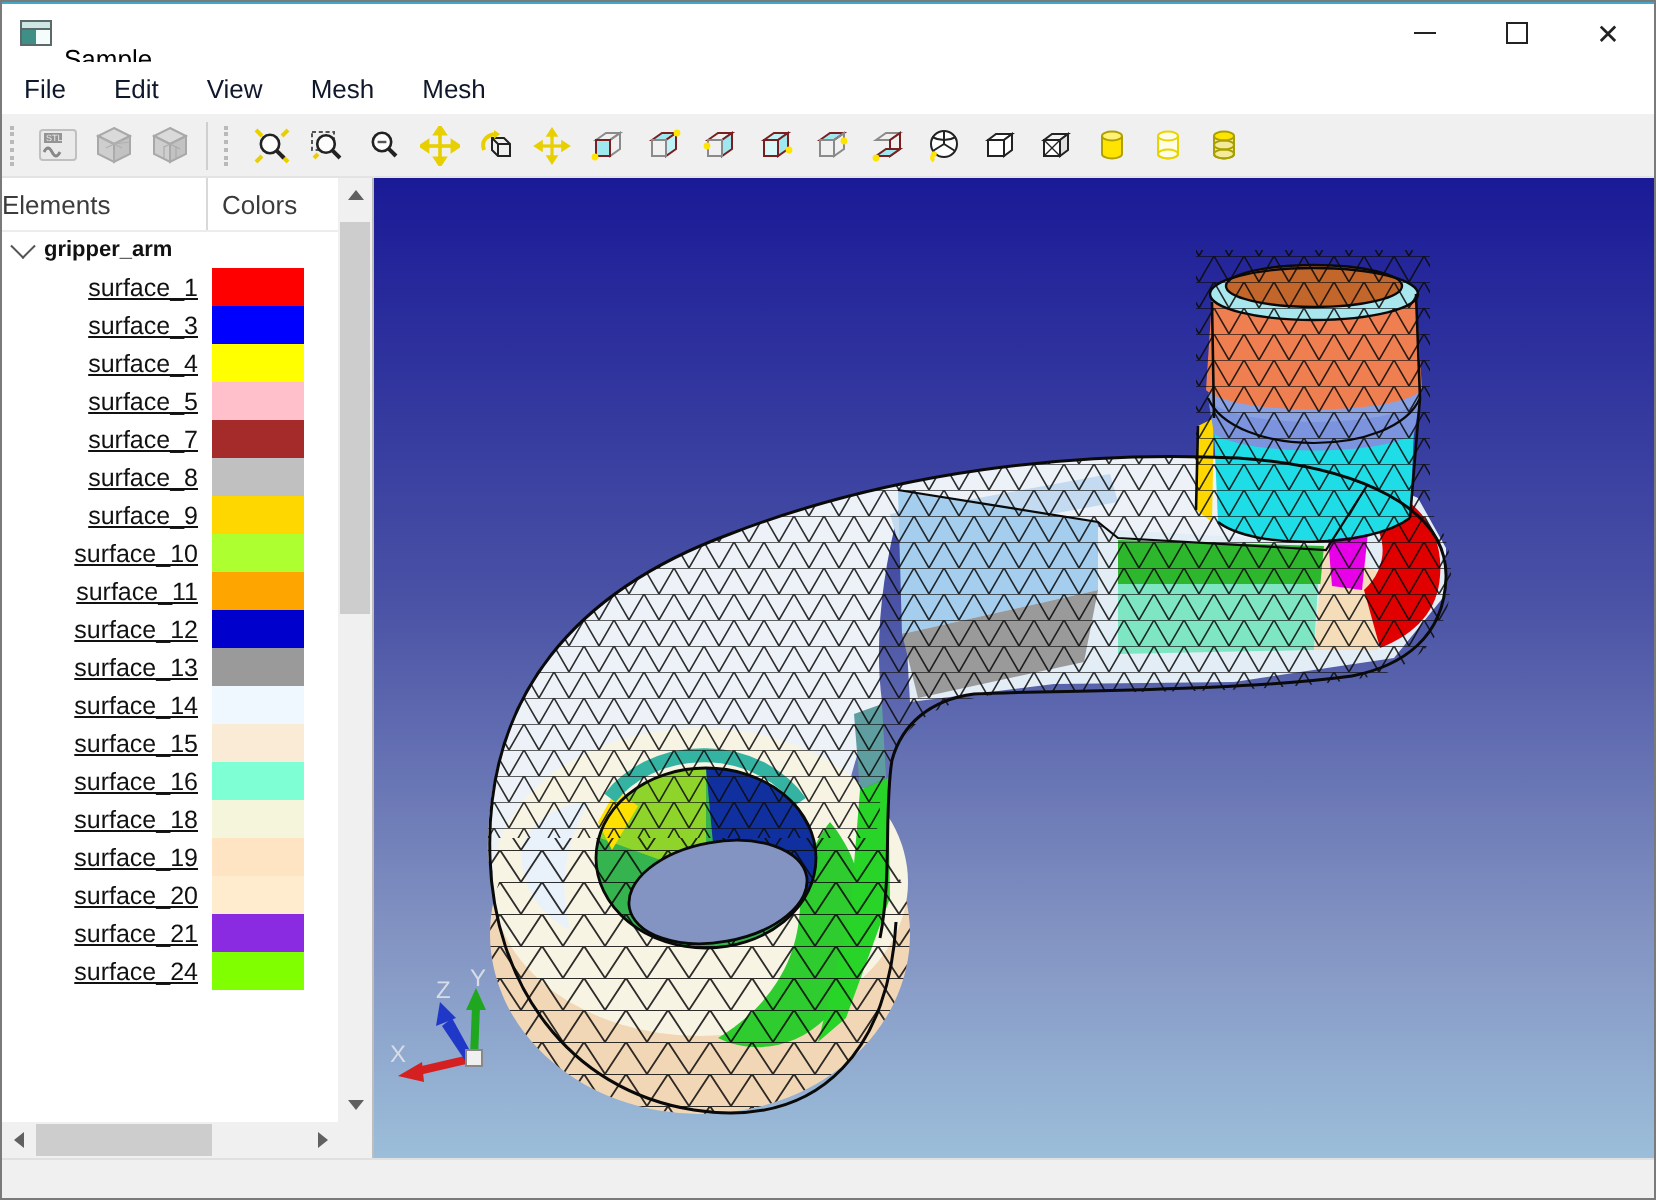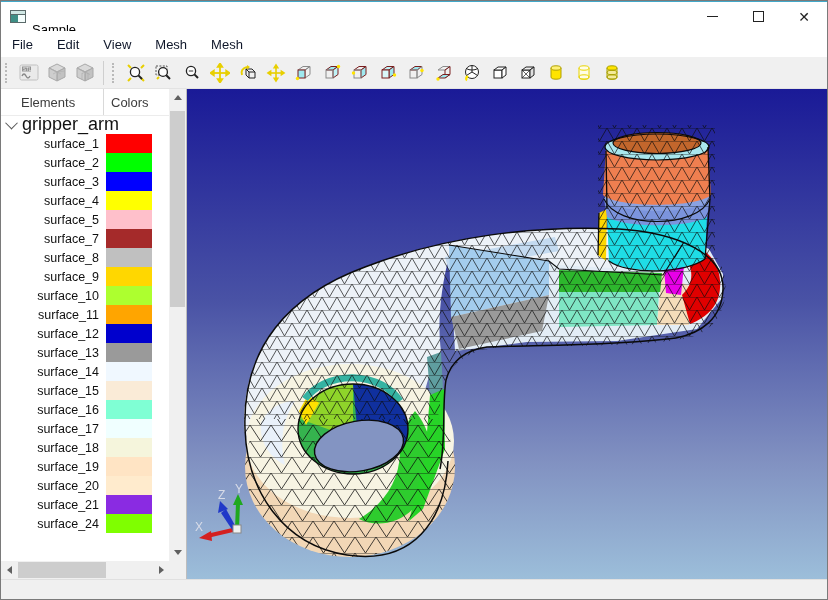--- a/index.html
+++ b/index.html
@@ -28,7 +28,7 @@
   .panel{position:absolute;left:0;top:88px;width:186px;height:490px;background:#fff;border-right:1px solid #bdbdbd;box-sizing:border-box;}
   .panel-header{position:absolute;left:0;top:0;width:169px;height:26px;display:flex;border-bottom:1px solid #ececec;background:#fff;}
   .ph-cell{font-size:13px;color:#3c3c3c;display:flex;align-items:center;}
-  .ph-elements{width:103px;padding-left:20px;box-sizing:border-box;border-right:1px solid #d9d9d9;}
+  .ph-elements{width:103px;padding-left:0;box-sizing:border-box;border-right:1px solid #d9d9d9;}
   .ph-colors{padding-left:7px;}
   .tree{position:absolute;left:0;top:26px;width:169px;height:446px;overflow:hidden;}
   .tree-root-row{height:19px;display:flex;align-items:center;font-size:18px;color:#111;}

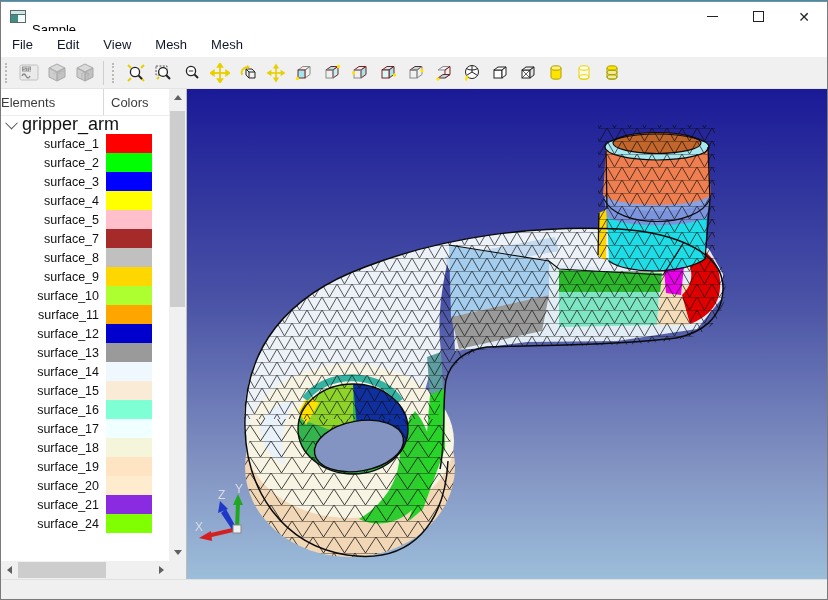--- a/index.html
+++ b/index.html
@@ -31,7 +31,7 @@
   .ph-elements{width:103px;padding-left:0;box-sizing:border-box;border-right:1px solid #d9d9d9;}
   .ph-colors{padding-left:7px;}
   .tree{position:absolute;left:0;top:26px;width:169px;height:446px;overflow:hidden;}
-  .tree-root-row{height:19px;display:flex;align-items:center;font-size:18px;color:#111;}
+  .tree-root-row{height:19px;display:flex;align-items:center;font-size:11px;color:#111;font-weight:bold;}
   .tw-chevron{width:8px;height:8px;margin:0 6px 0 6px;border-right:1.6px solid #555;border-bottom:1.6px solid #555;transform:rotate(45deg) translate(-1px,-1px);}
   .tree-row{height:19px;display:flex;align-items:center;font-size:12.5px;color:#111;}
   .tr-label{width:102px;text-align:right;padding-right:4px;box-sizing:border-box;white-space:nowrap;}

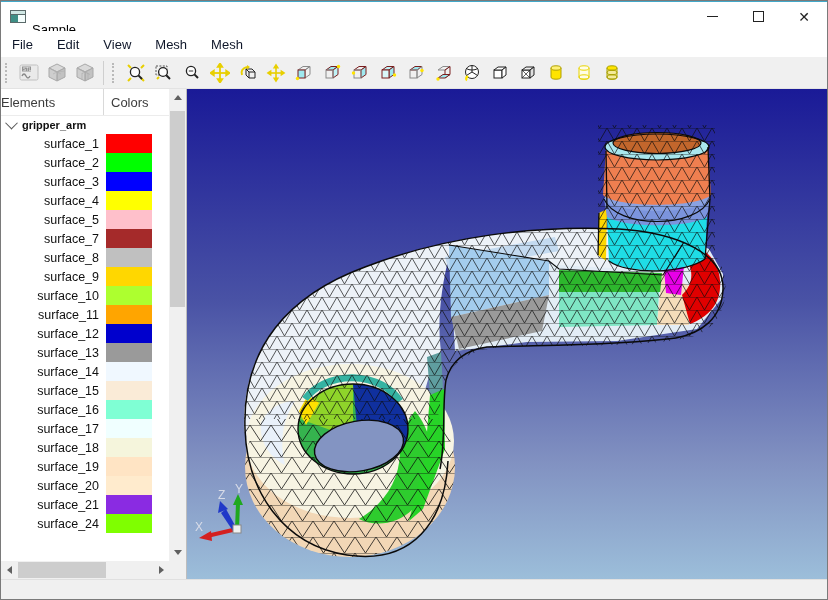--- a/index.html
+++ b/index.html
@@ -34,7 +34,7 @@
   .tree-root-row{height:19px;display:flex;align-items:center;font-size:11px;color:#111;font-weight:bold;}
   .tw-chevron{width:8px;height:8px;margin:0 6px 0 6px;border-right:1.6px solid #555;border-bottom:1.6px solid #555;transform:rotate(45deg) translate(-1px,-1px);}
   .tree-row{height:19px;display:flex;align-items:center;font-size:12.5px;color:#111;}
-  .tr-label{width:102px;text-align:right;padding-right:4px;box-sizing:border-box;white-space:nowrap;}
+  .tr-label{width:102px;text-align:right;padding-right:4px;box-sizing:border-box;white-space:nowrap;text-decoration:underline;}
   .tr-swatch{width:46px;height:19px;margin-left:3px;}
   
   .vscroll{position:absolute;right:0;top:0;width:17px;height:472px;background:#f0f0f0;}

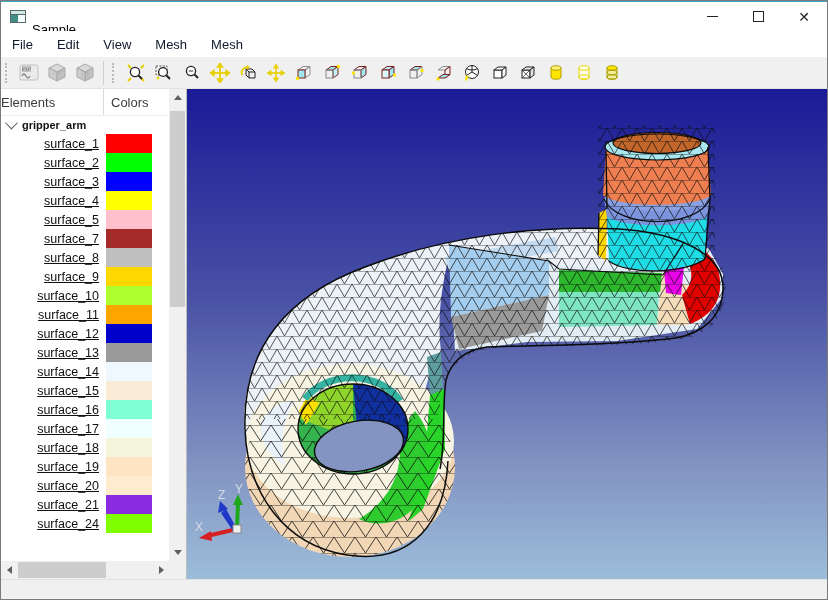--- a/index.html
+++ b/index.html
@@ -276,10 +276,6 @@
           <div class="tree-row">
             <div class="tr-label">surface_1</div>
             <div class="tr-swatch" style="background: rgb(255, 0, 0);"></div>
-          </div>
-          <div class="tree-row">
-            <div class="tr-label">surface_2</div>
-            <div class="tr-swatch" style="background: rgb(0, 255, 0);"></div>
           </div>
           <div class="tree-row">
             <div class="tr-label">surface_3</div>

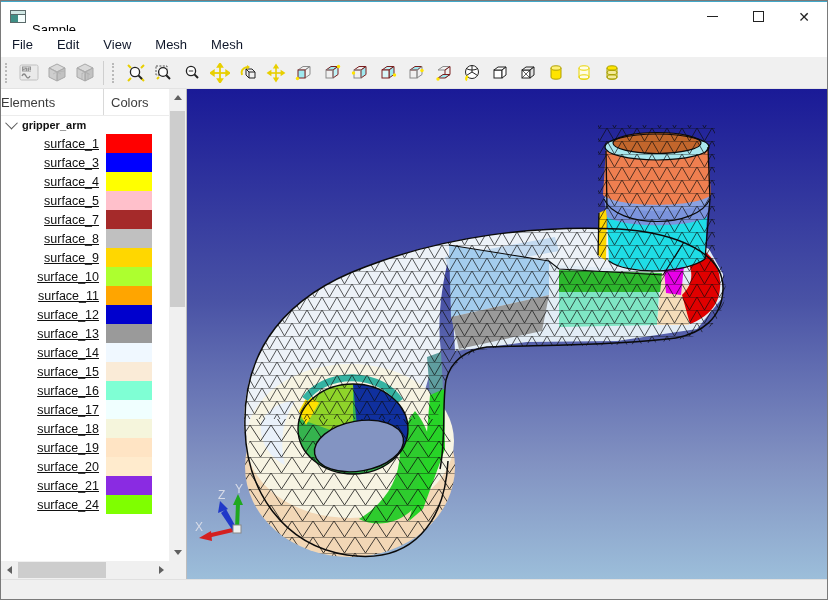--- a/index.html
+++ b/index.html
@@ -328,10 +328,6 @@
           <div class="tree-row">
             <div class="tr-label">surface_16</div>
             <div class="tr-swatch" style="background: rgb(127, 255, 212);"></div>
-          </div>
-          <div class="tree-row">
-            <div class="tr-label">surface_17</div>
-            <div class="tr-swatch" style="background: rgb(240, 255, 255);"></div>
           </div>
           <div class="tree-row">
             <div class="tr-label">surface_18</div>

